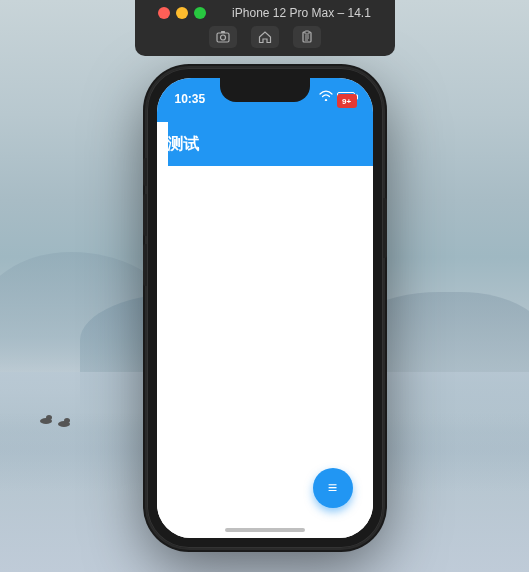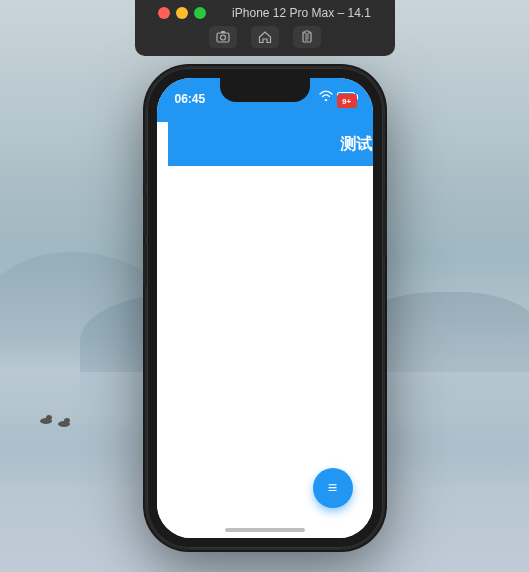--- a/index.html
+++ b/index.html
@@ -450,7 +450,7 @@
     </div>
 
     <div class="status-bar">
-      <span class="status-time">06:45</span>
+      <span class="status-time">10:35</span>
       <div class="status-icons">
         <span class="wifi-icon">
           <svg width="14" height="11" viewBox="0 0 14 11" fill="white">

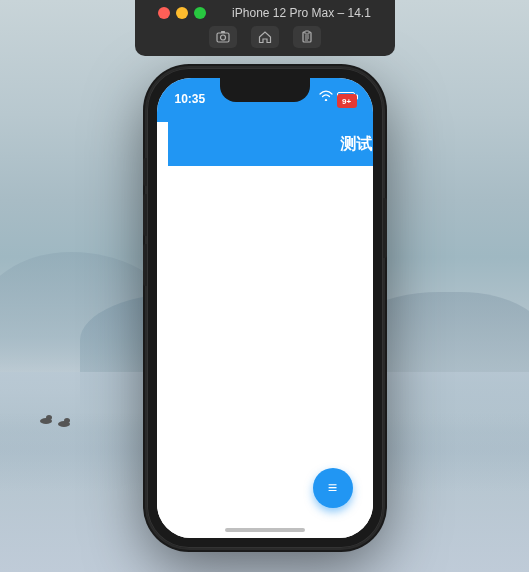--- a/index.html
+++ b/index.html
@@ -318,7 +318,7 @@
       background: #2196f3;
       display: flex;
       align-items: center;
-      justify-content: flex-end;
+      justify-content: flex-start;
     }
 
     .app-title {

